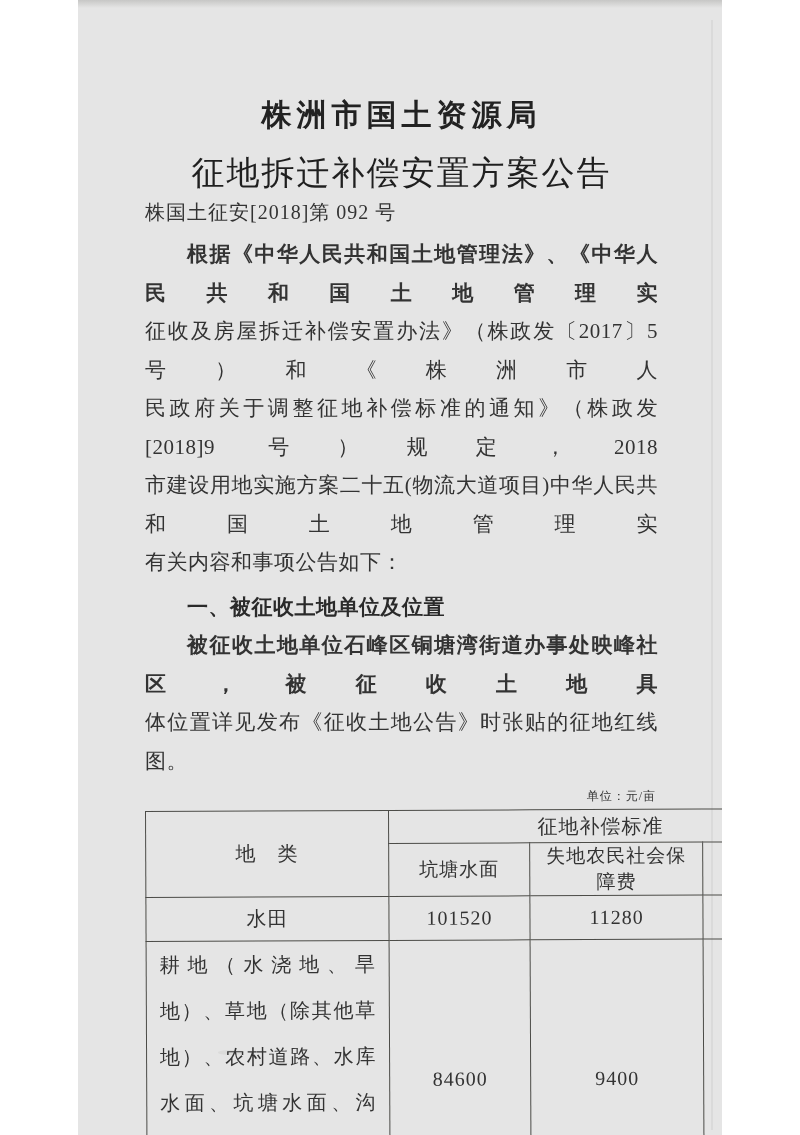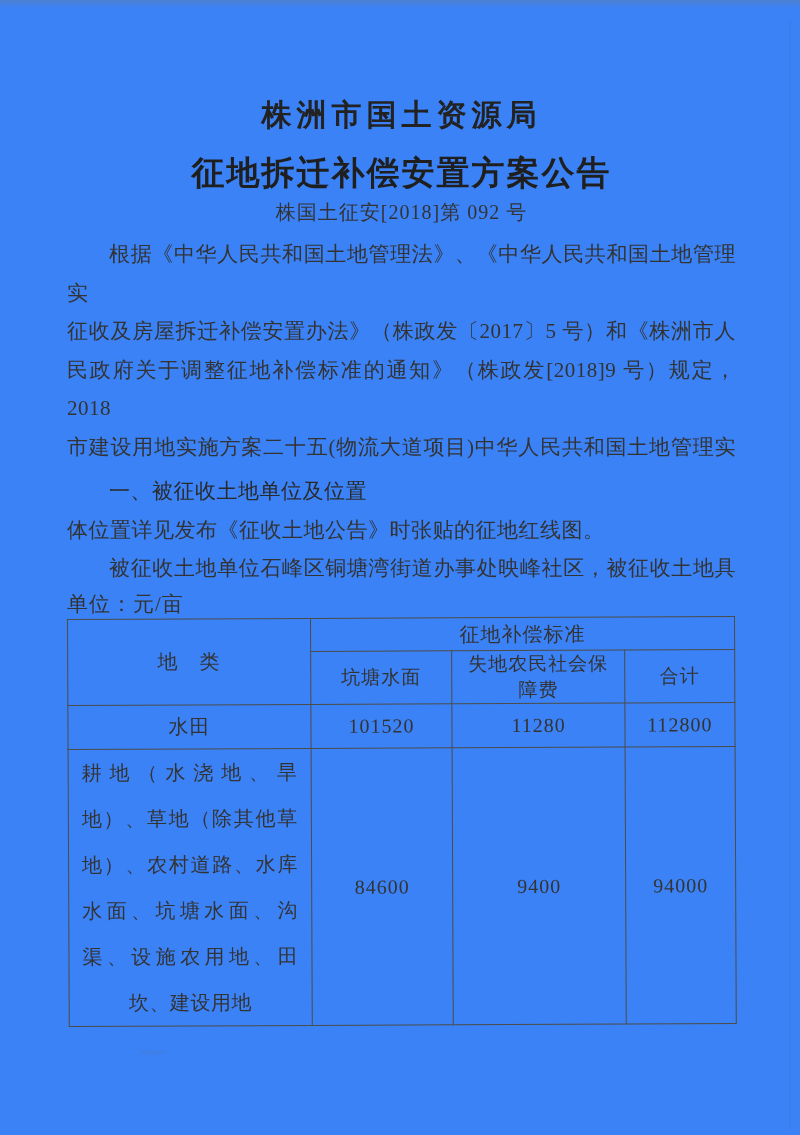--- a/index.html
+++ b/index.html
@@ -5,10 +5,10 @@
   html, body { margin: 0; padding: 0; background: #ffffff; }
   .page {
     position: relative;
-    width: 800px;
+    width: 644px;
     height: 1135px;
     margin: 0 auto;
-    background: #3b82f6;
+    background: #e5e5e5;
     overflow: hidden;
     font-family: "Liberation Serif", "DejaVu Serif", serif;
     color: #2e2e2e;

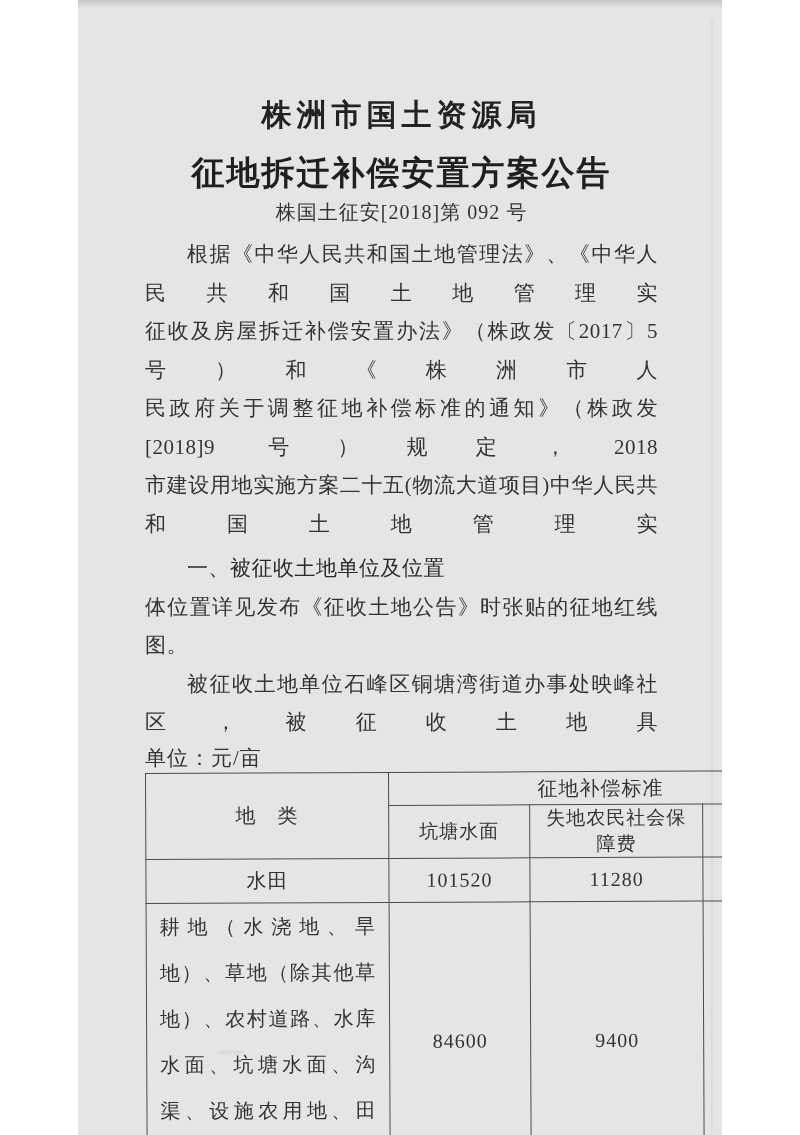--- a/index.html
+++ b/index.html
@@ -39,7 +39,7 @@
   }
   .title2 {
     margin: 18px 0 0 0; text-align: center;
-    font-size: 33px; line-height: 44px; font-weight: bold;
+    font-size: 33px; line-height: 44px; font-weight: normal;
     letter-spacing: 2px; color: #1f1f1f;
   }
   .doc-number {

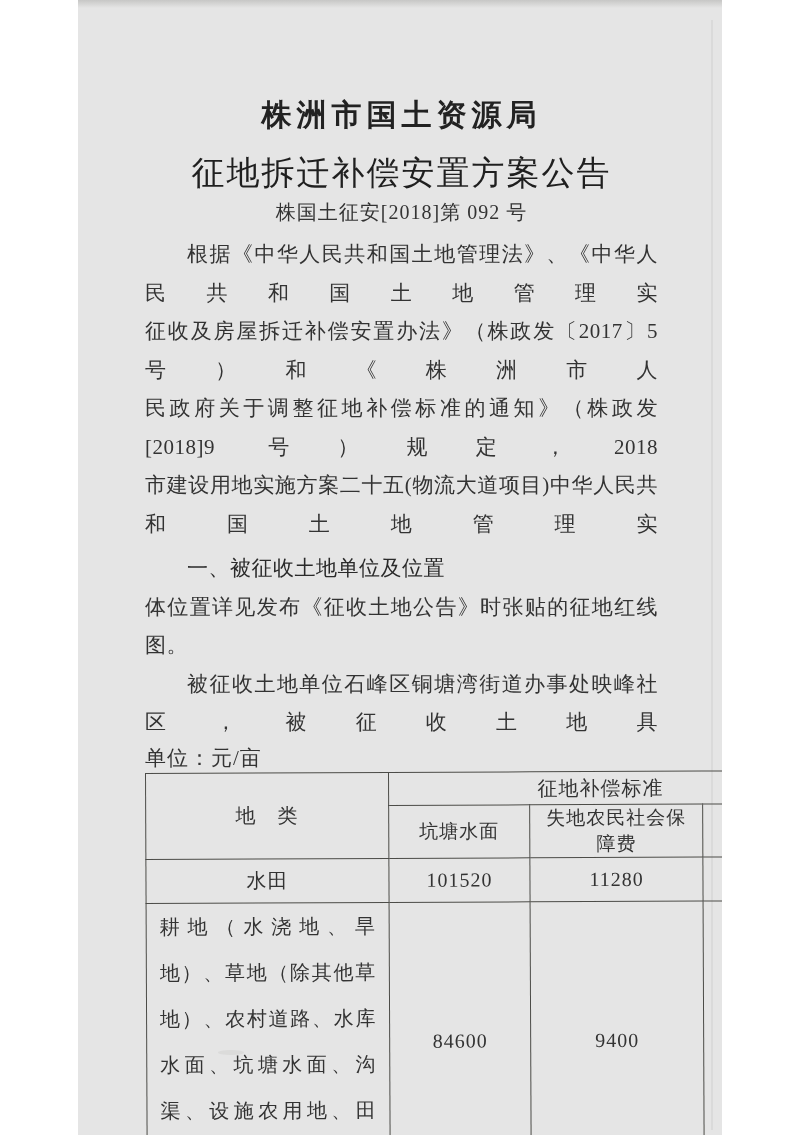--- a/index.html
+++ b/index.html
@@ -43,7 +43,7 @@
     letter-spacing: 2px; color: #1f1f1f;
   }
   .doc-number {
-    margin-top: 0px; text-align: center;
+    margin-top: 0px; 
     font-size: 20px; line-height: 34px; letter-spacing: 1px; color: #333;
   }
 

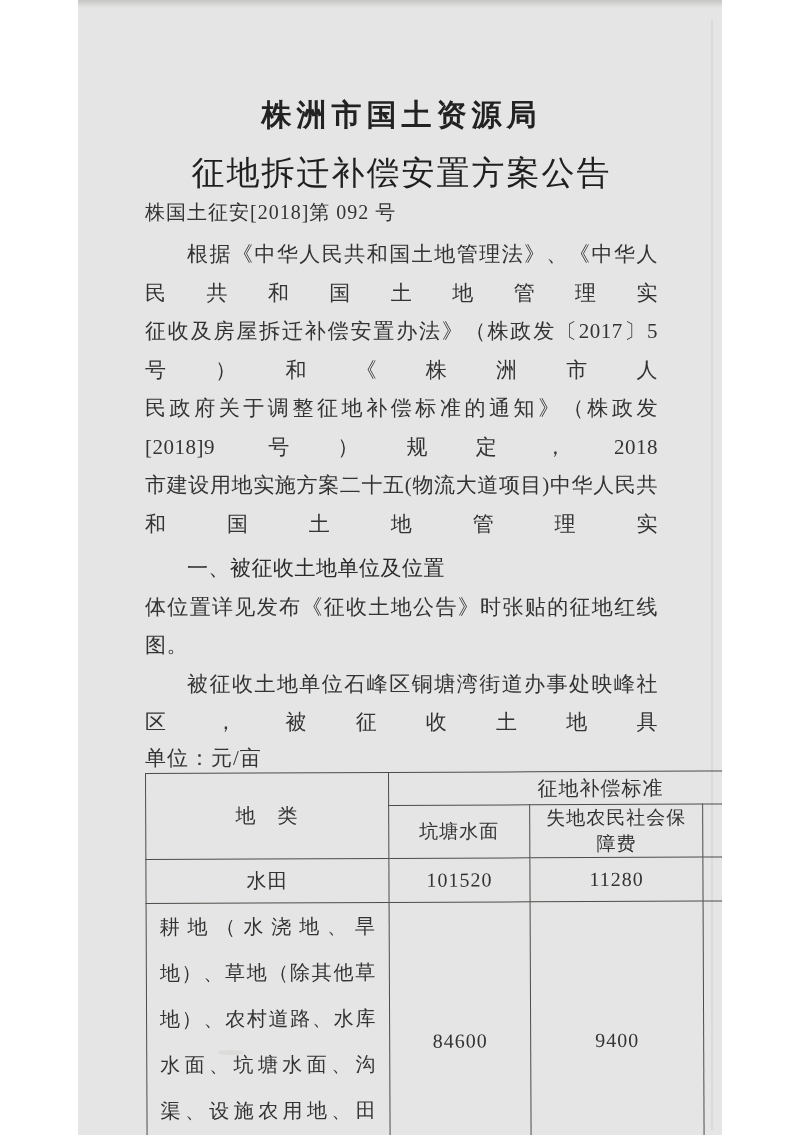--- a/index.html
+++ b/index.html
@@ -55,7 +55,7 @@
     text-align-last: justify;
   }
   .line.loose { text-align-last: left; }
-  .indent { text-indent: 2em; }
+  .indent { text-indent: 2em; font-weight: bold; }
 
   .sec-heading {
     margin-top: 6px;

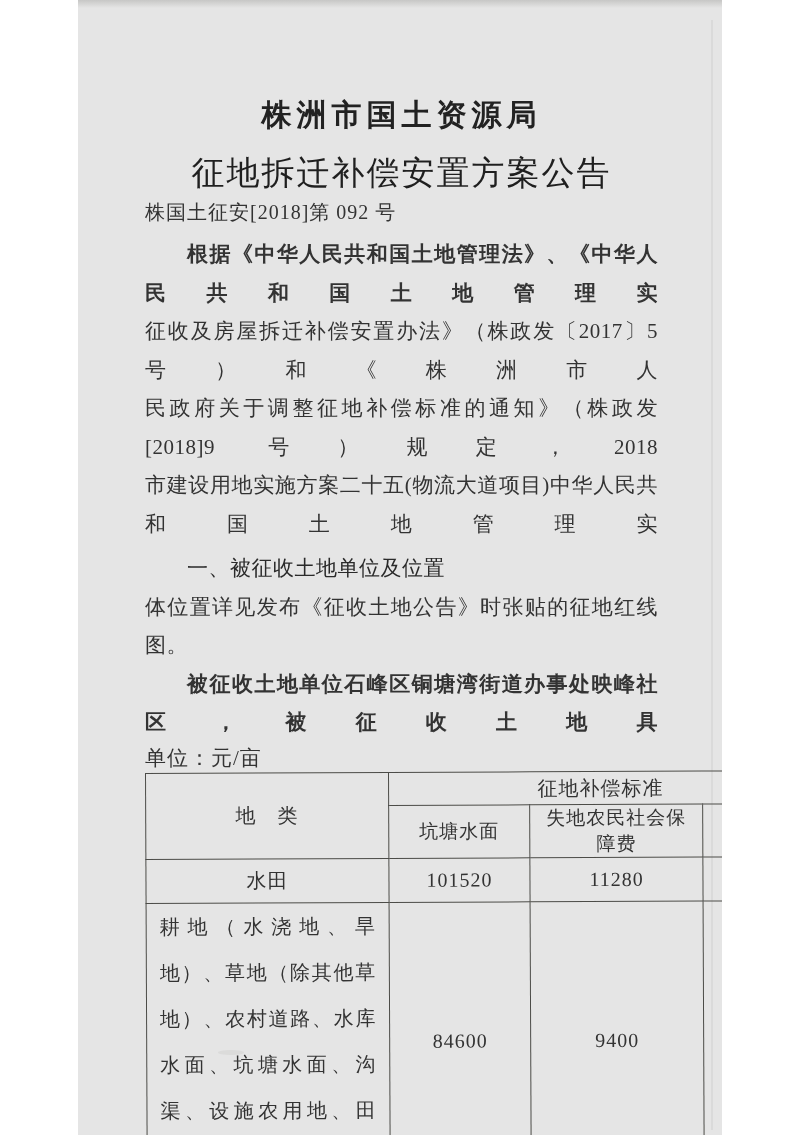--- a/index.html
+++ b/index.html
@@ -129,6 +129,7 @@
     <div class="line">征收及房屋拆迁补偿安置办法》（株政发〔2017〕5 号）和《株洲市人</div>
     <div class="line">民政府关于调整征地补偿标准的通知》（株政发[2018]9 号）规定，2018</div>
     <div class="line">市建设用地实施方案二十五(物流大道项目)中华人民共和国土地管理实</div>
+    <div class="line loose">有关内容和事项公告如下：</div>
   </div>
 
   <div class="sec-heading">一、被征收土地单位及位置</div>

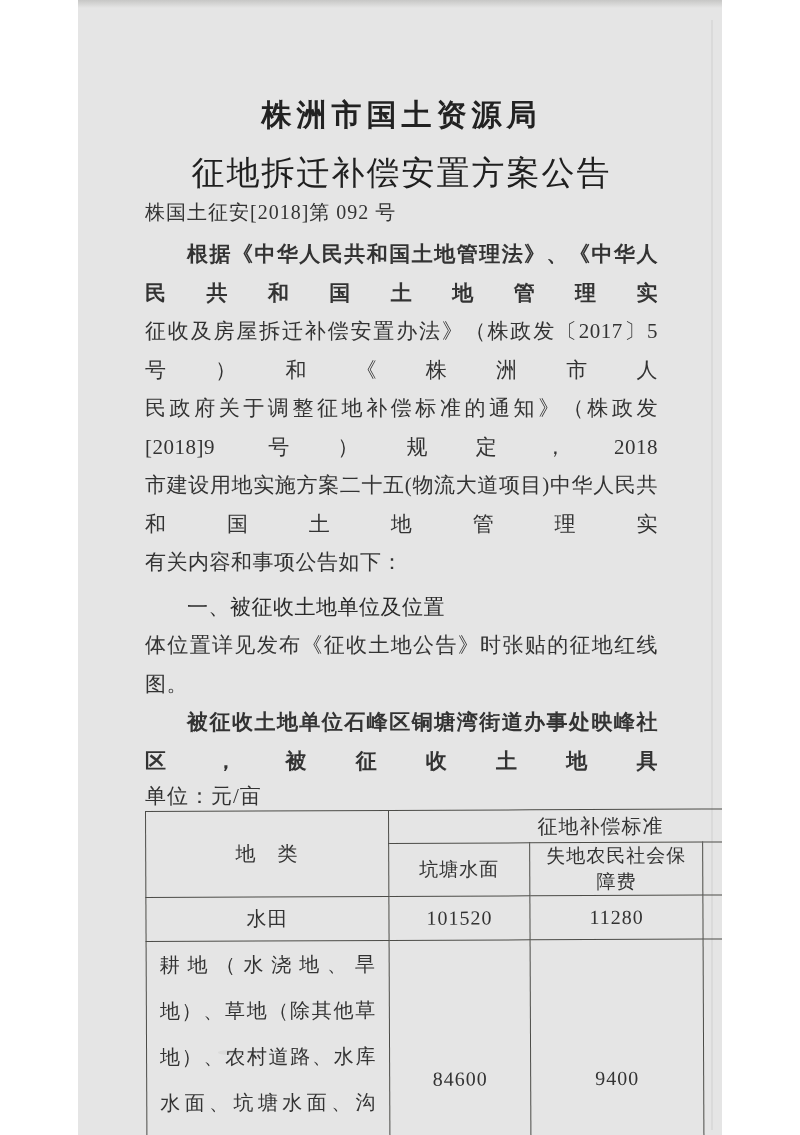--- a/index.html
+++ b/index.html
@@ -59,7 +59,7 @@
 
   .sec-heading {
     margin-top: 6px;
-    font-weight: normal;
+    font-weight: bold;
     font-size: 21px;
     line-height: 38.5px;
     text-indent: 2em;

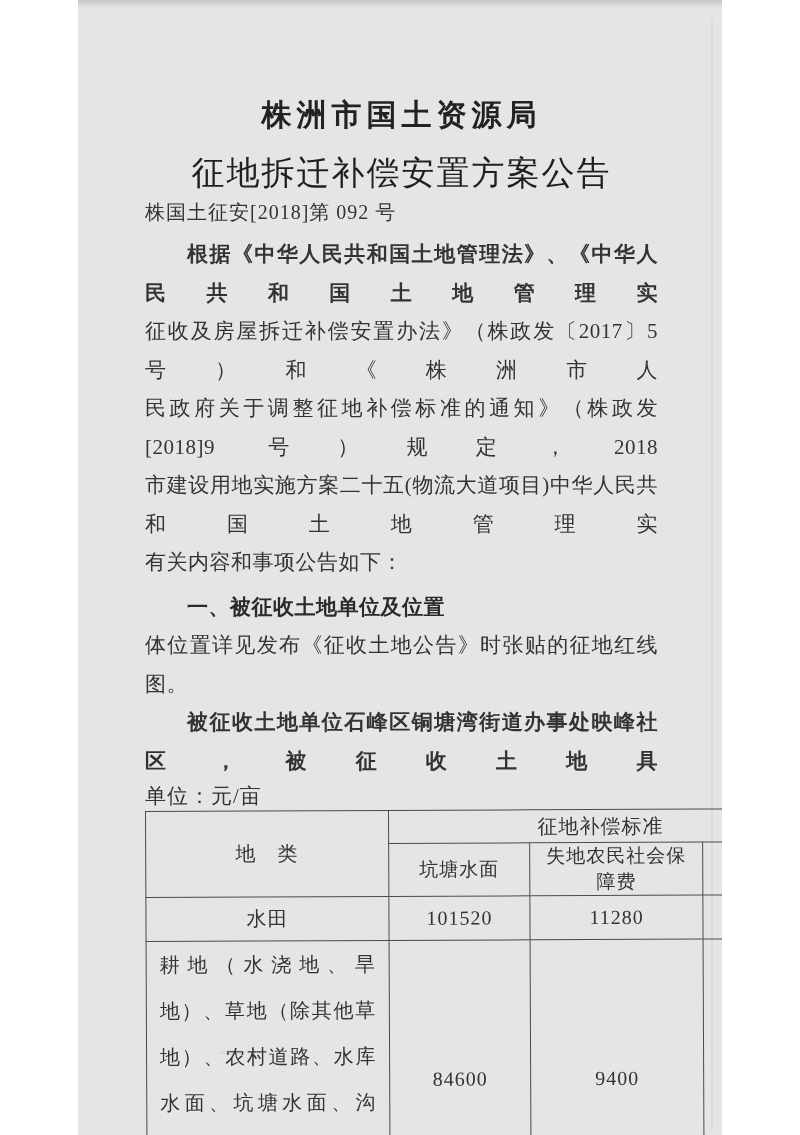--- a/index.html
+++ b/index.html
@@ -135,8 +135,8 @@
   <div class="sec-heading">一、被征收土地单位及位置</div>
 
   <div class="body-text">
+    <div class="line indent">被征收土地单位石峰区铜塘湾街道办事处映峰社区，被征收土地具</div>
     <div class="line loose">体位置详见发布《征收土地公告》时张贴的征地红线图。</div>
-    <div class="line indent">被征收土地单位石峰区铜塘湾街道办事处映峰社区，被征收土地具</div>
   </div>
 
 

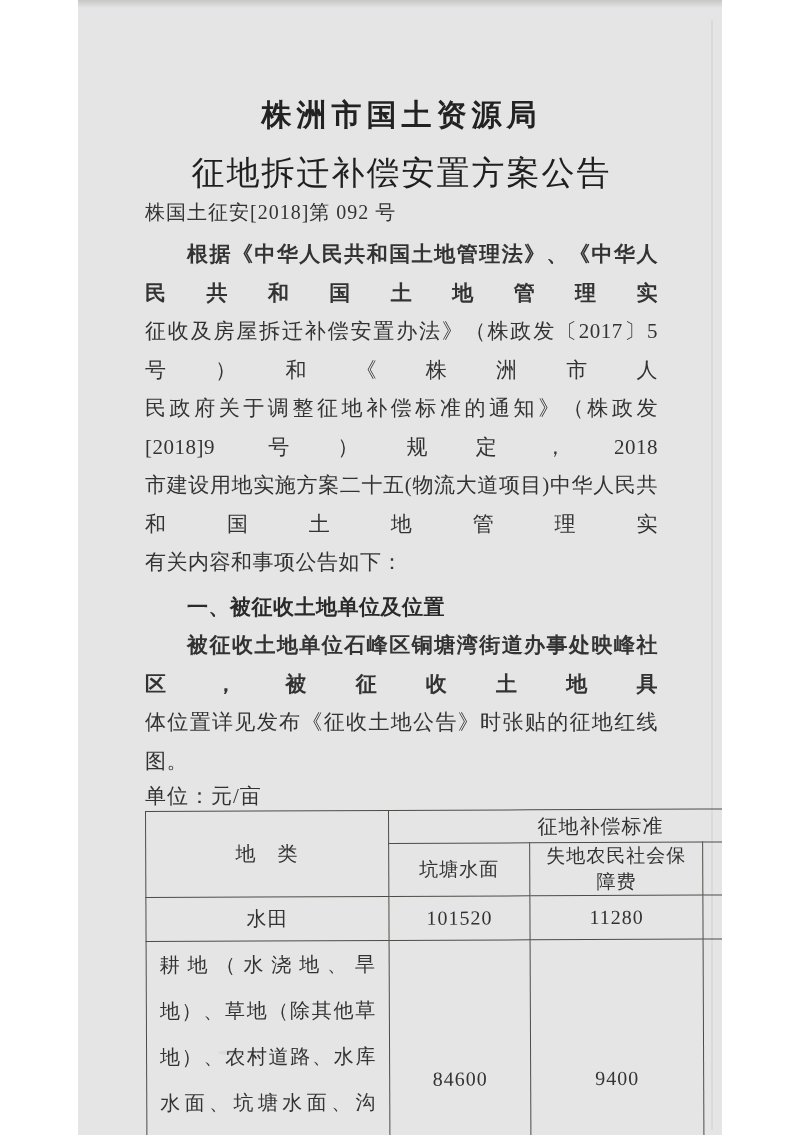--- a/index.html
+++ b/index.html
@@ -69,7 +69,8 @@
 
   .unit-note {
     margin-top: 4px;
-    font-size: 21px;
+    text-align: right;
+    font-size: 12px;
     line-height: 24px;
     color: #333;
     padding-right: 2px;

